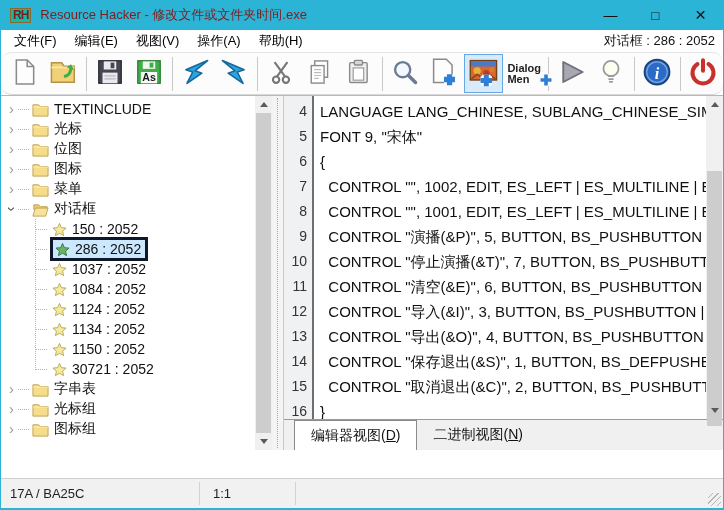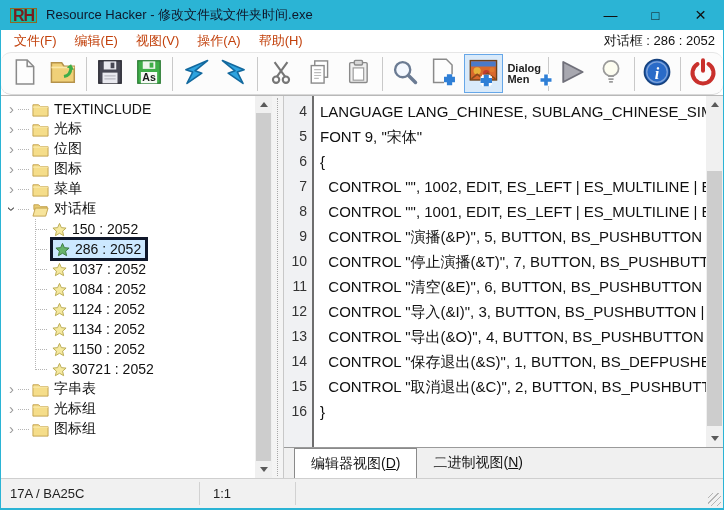--- a/index.html
+++ b/index.html
@@ -10,7 +10,7 @@
 
   
   .titlebar { height:30px; background:#2bb4d5; display:flex; align-items:center; padding-left:9px; flex:0 0 auto; }
-  .appicon { font-size:16px; font-weight:bold; color:#7a1d1d; background:#14b8a6; border:1px solid #8a6a2a;
+  .appicon { font-size:12px; font-weight:bold; color:#7a1d1d; background:#14b8a6; border:1px solid #8a6a2a;
              padding:0 2px; line-height:13px; letter-spacing:-1px; }
   .title { font-size:13px; color:#0f172a; margin-left:9px; }
   .tspacer { flex:1; }

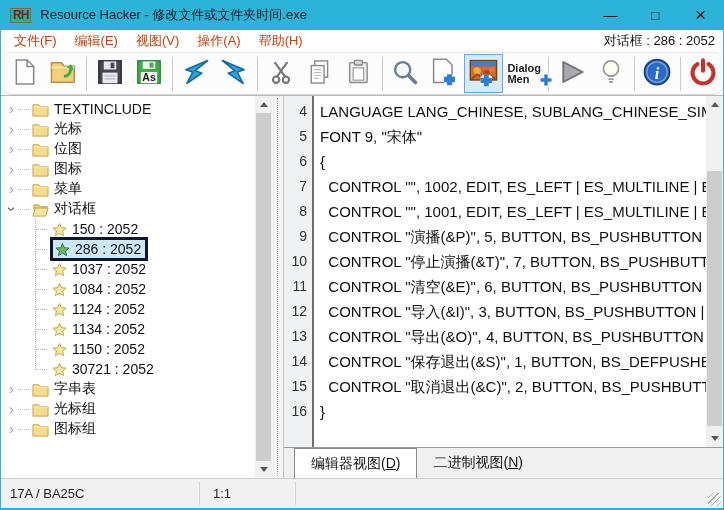--- a/index.html
+++ b/index.html
@@ -12,7 +12,7 @@
   .titlebar { height:30px; background:#2bb4d5; display:flex; align-items:center; padding-left:9px; flex:0 0 auto; }
   .appicon { font-size:12px; font-weight:bold; color:#7a1d1d; background:#14b8a6; border:1px solid #8a6a2a;
              padding:0 2px; line-height:13px; letter-spacing:-1px; }
-  .title { font-size:13px; color:#0f172a; margin-left:9px; }
+  .title { font-size:13px; color:#7f1d1d; margin-left:9px; }
   .tspacer { flex:1; }
   .wbtn { width:45px; height:30px; display:flex; align-items:center; justify-content:center;
           font-size:14px; color:#111; }

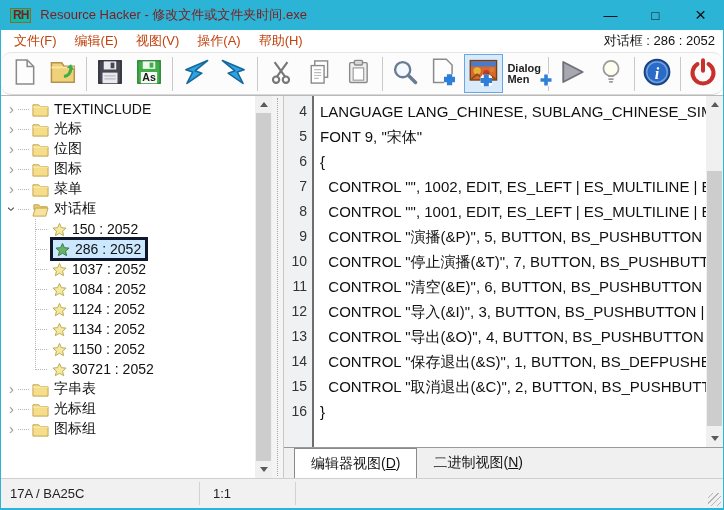--- a/index.html
+++ b/index.html
@@ -21,7 +21,7 @@
 
   
   .menubar { height:22px; background:#fff; display:flex; align-items:center; padding-left:4px; flex:0 0 auto; }
-  .mitem { font-size:13px; color:#c2410c; padding:0 9px; line-height:22px; }
+  .mitem { font-size:13px; color:#000000; padding:0 9px; line-height:22px; }
   .mright { margin-left:auto; font-size:13px; color:#111; padding-right:8px; }
 
   

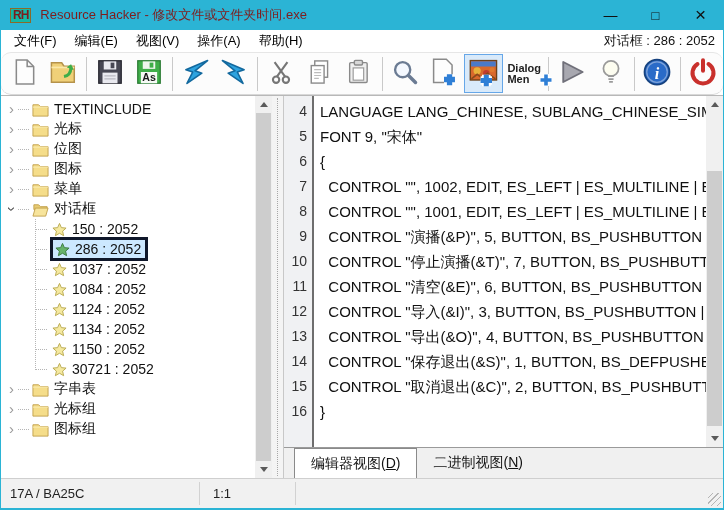--- a/index.html
+++ b/index.html
@@ -80,7 +80,7 @@
 
   
   .statusbar { height:30px; background:#f1f1f1; border-top:1px solid #cfcfcf; display:flex; align-items:stretch;
-               font-size:13px; color:#222; flex:0 0 auto; position:relative; }
+               font-size:13px; color:#222; flex:0 0 auto; position:relative;margin-top:28px; }
   .sp { display:flex; align-items:center; }
   .sp1 { width:198px; padding-left:9px; }
   .sp2 { width:95px; padding-left:13px; }

